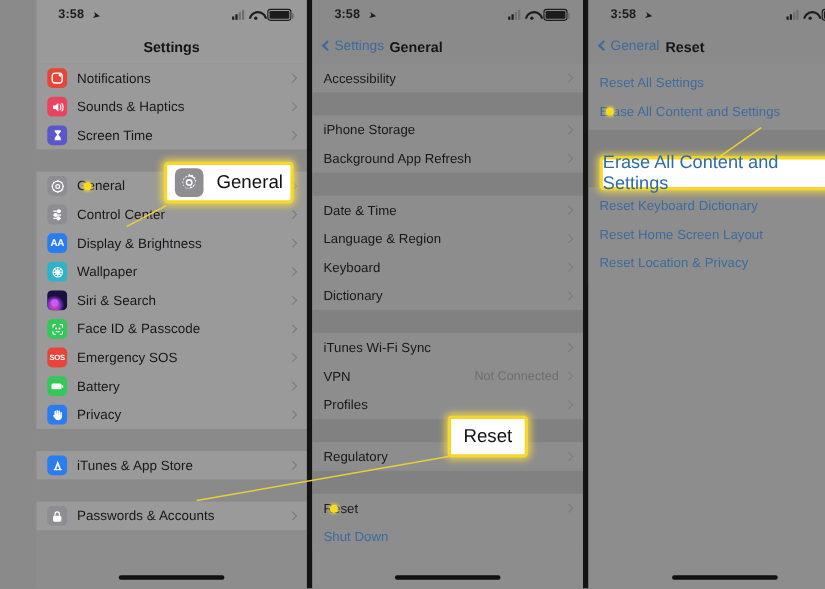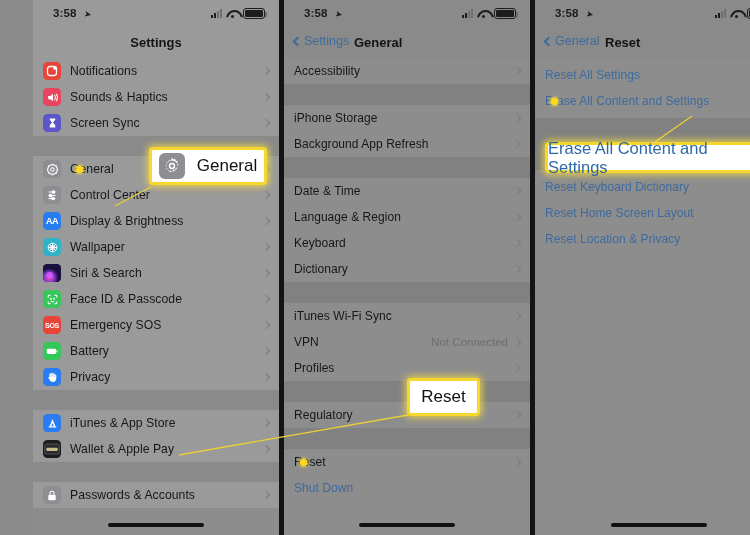--- a/index.html
+++ b/index.html
@@ -197,7 +197,7 @@
                 <path d="M6 2h12v3l-5 6 5 6v5H6v-5l5-6-5-6V2z"></path>
               </svg>
             </span>
-            <span class="label">Screen Sync</span>
+            <span class="label">Screen Time</span>
             <span class="chev"></span>
           </div>
         </div>

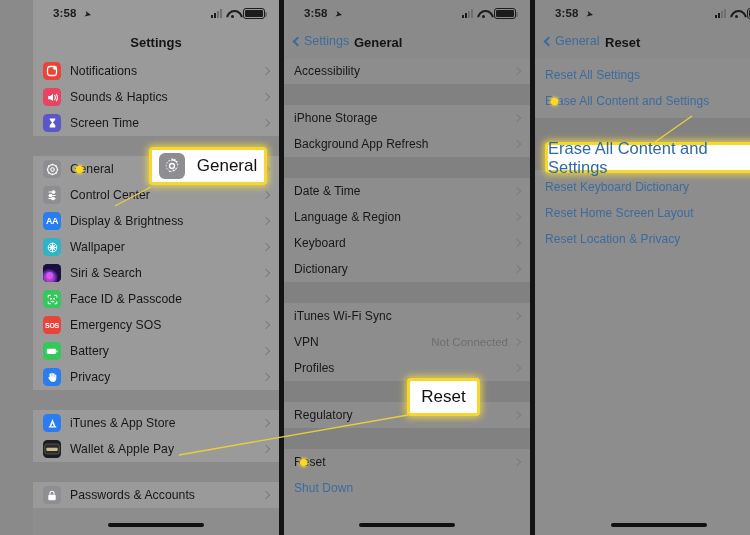--- a/index.html
+++ b/index.html
@@ -324,16 +324,6 @@
             <span class="label">iTunes &amp; App Store</span>
             <span class="chev"></span>
           </div>
-          <div class="row">
-            <span class="icon" style="background: rgb(28, 28, 30);">
-              <svg width="16" height="12" viewBox="0 0 24 18">
-                <rect x="1" y="1.5" width="22" height="15" rx="3" fill="#2b2b2e" stroke="#6a6a6e" stroke-width="1"></rect>
-                <rect x="3.5" y="7" width="17" height="5" rx="1.4" fill="#c9bd8a"></rect>
-              </svg>
-            </span>
-            <span class="label">Wallet &amp; Apple Pay</span>
-            <span class="chev"></span>
-          </div>
         </div>
         <div class="gap"></div>
         <div class="group">

